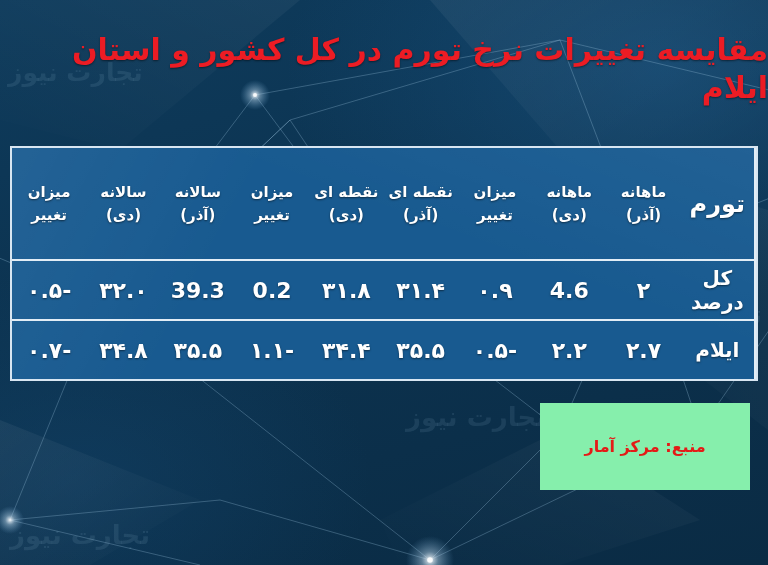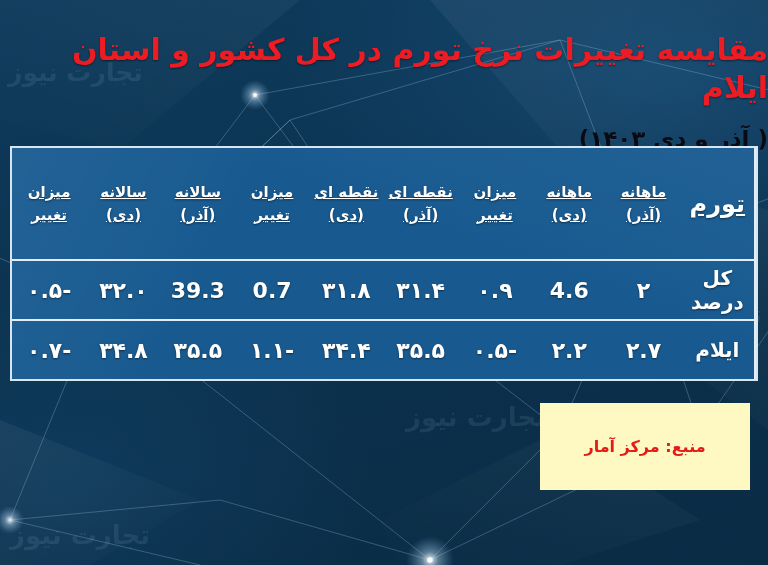--- a/index.html
+++ b/index.html
@@ -223,7 +223,6 @@
 
 <div id="title-block">
   <h1 id="main-title">مقایسه تغییرات نرخ تورم در کل کشور و استان ایلام</h1>
-  <div id="sub-title">( آذر و دی ۱۴۰۳)</div>
 </div>
 
 <div id="table-wrap">

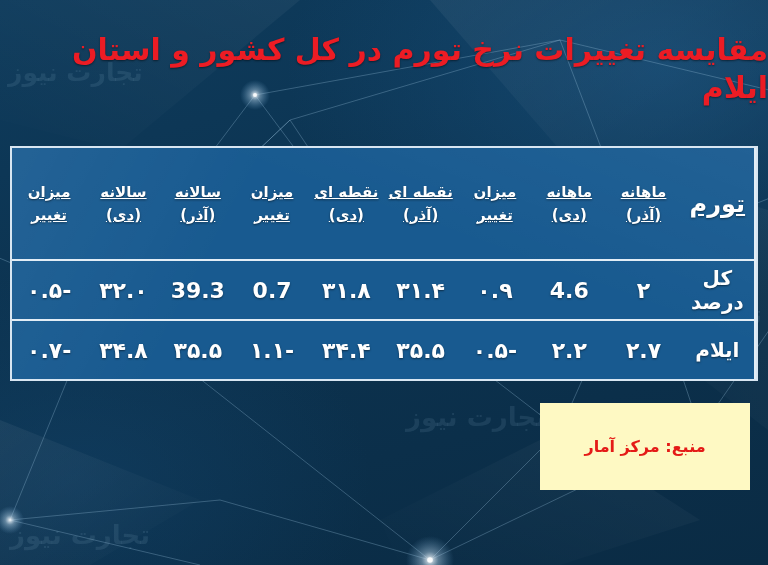--- a/index.html
+++ b/index.html
@@ -104,7 +104,6 @@
     font-weight: bold;
     line-height: 1.5;
     text-shadow: 0 1px 2px rgba(0,0,0,0.5);
-    text-decoration: underline;
   }
   table.infl tbody td {
     height: 58px;

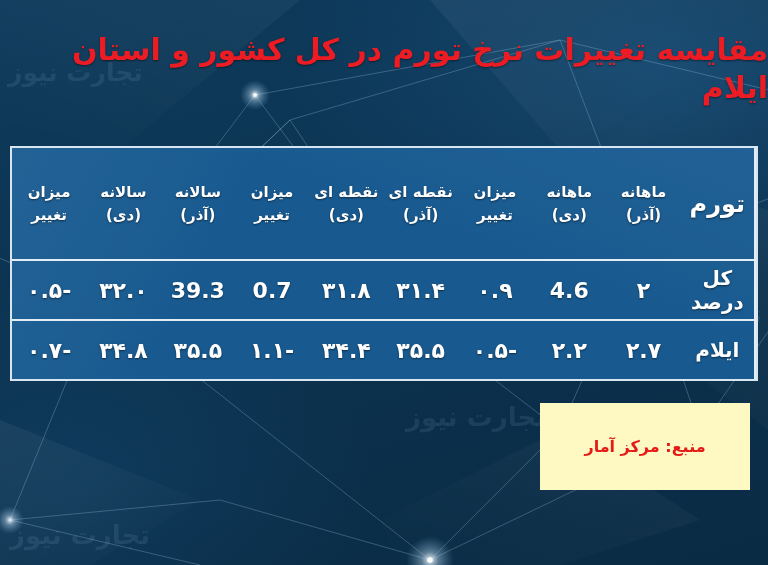--- a/index.html
+++ b/index.html
@@ -277,7 +277,7 @@
         <td>۰.۹</td>
         <td>۳۱.۴</td>
         <td>۳۱.۸</td>
-        <td>0.7</td>
+        <td>0.2</td>
         <td>39.3</td>
         <td>۳۲.۰</td>
         <td>-۰.۵</td>

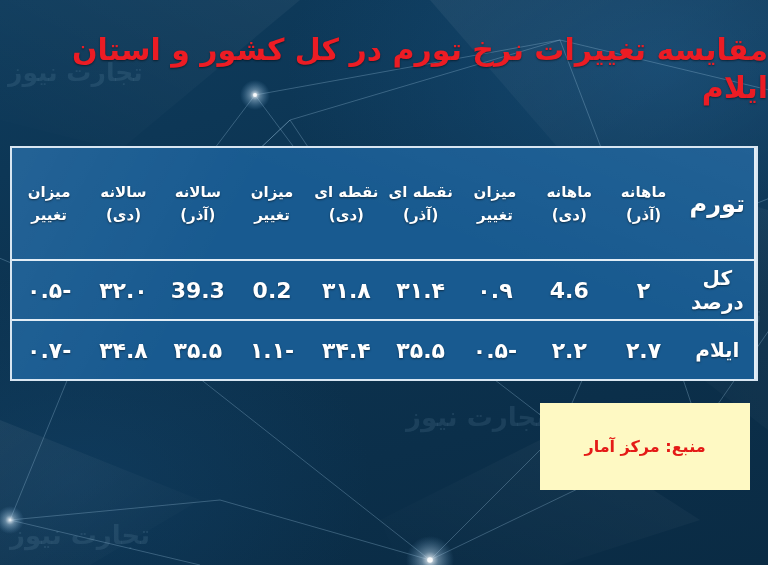--- a/index.html
+++ b/index.html
@@ -133,7 +133,7 @@
     right: 18px;
     width: 210px;
     height: 87px;
-    background: #fef9c3;
+    background: #86efac;
     z-index: 3;
     display: flex;
     flex-direction: column;

